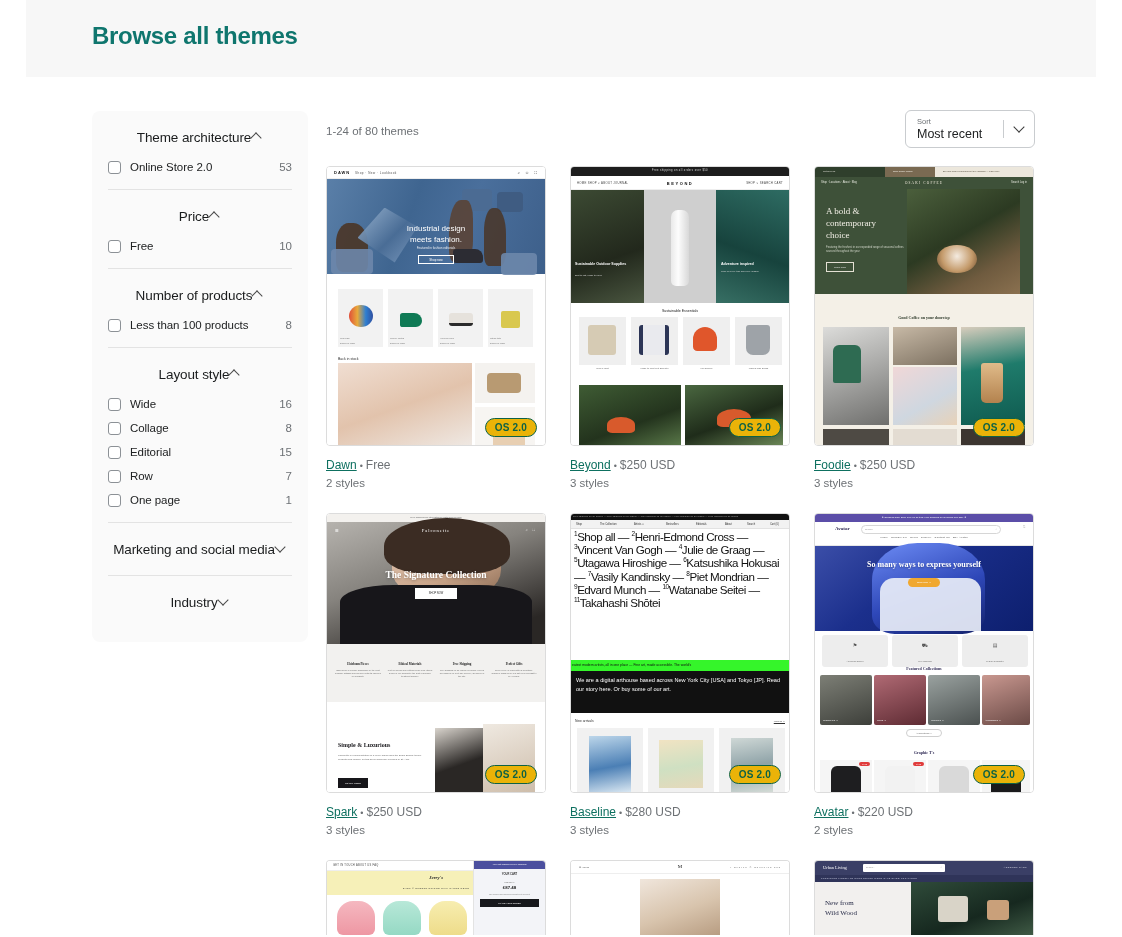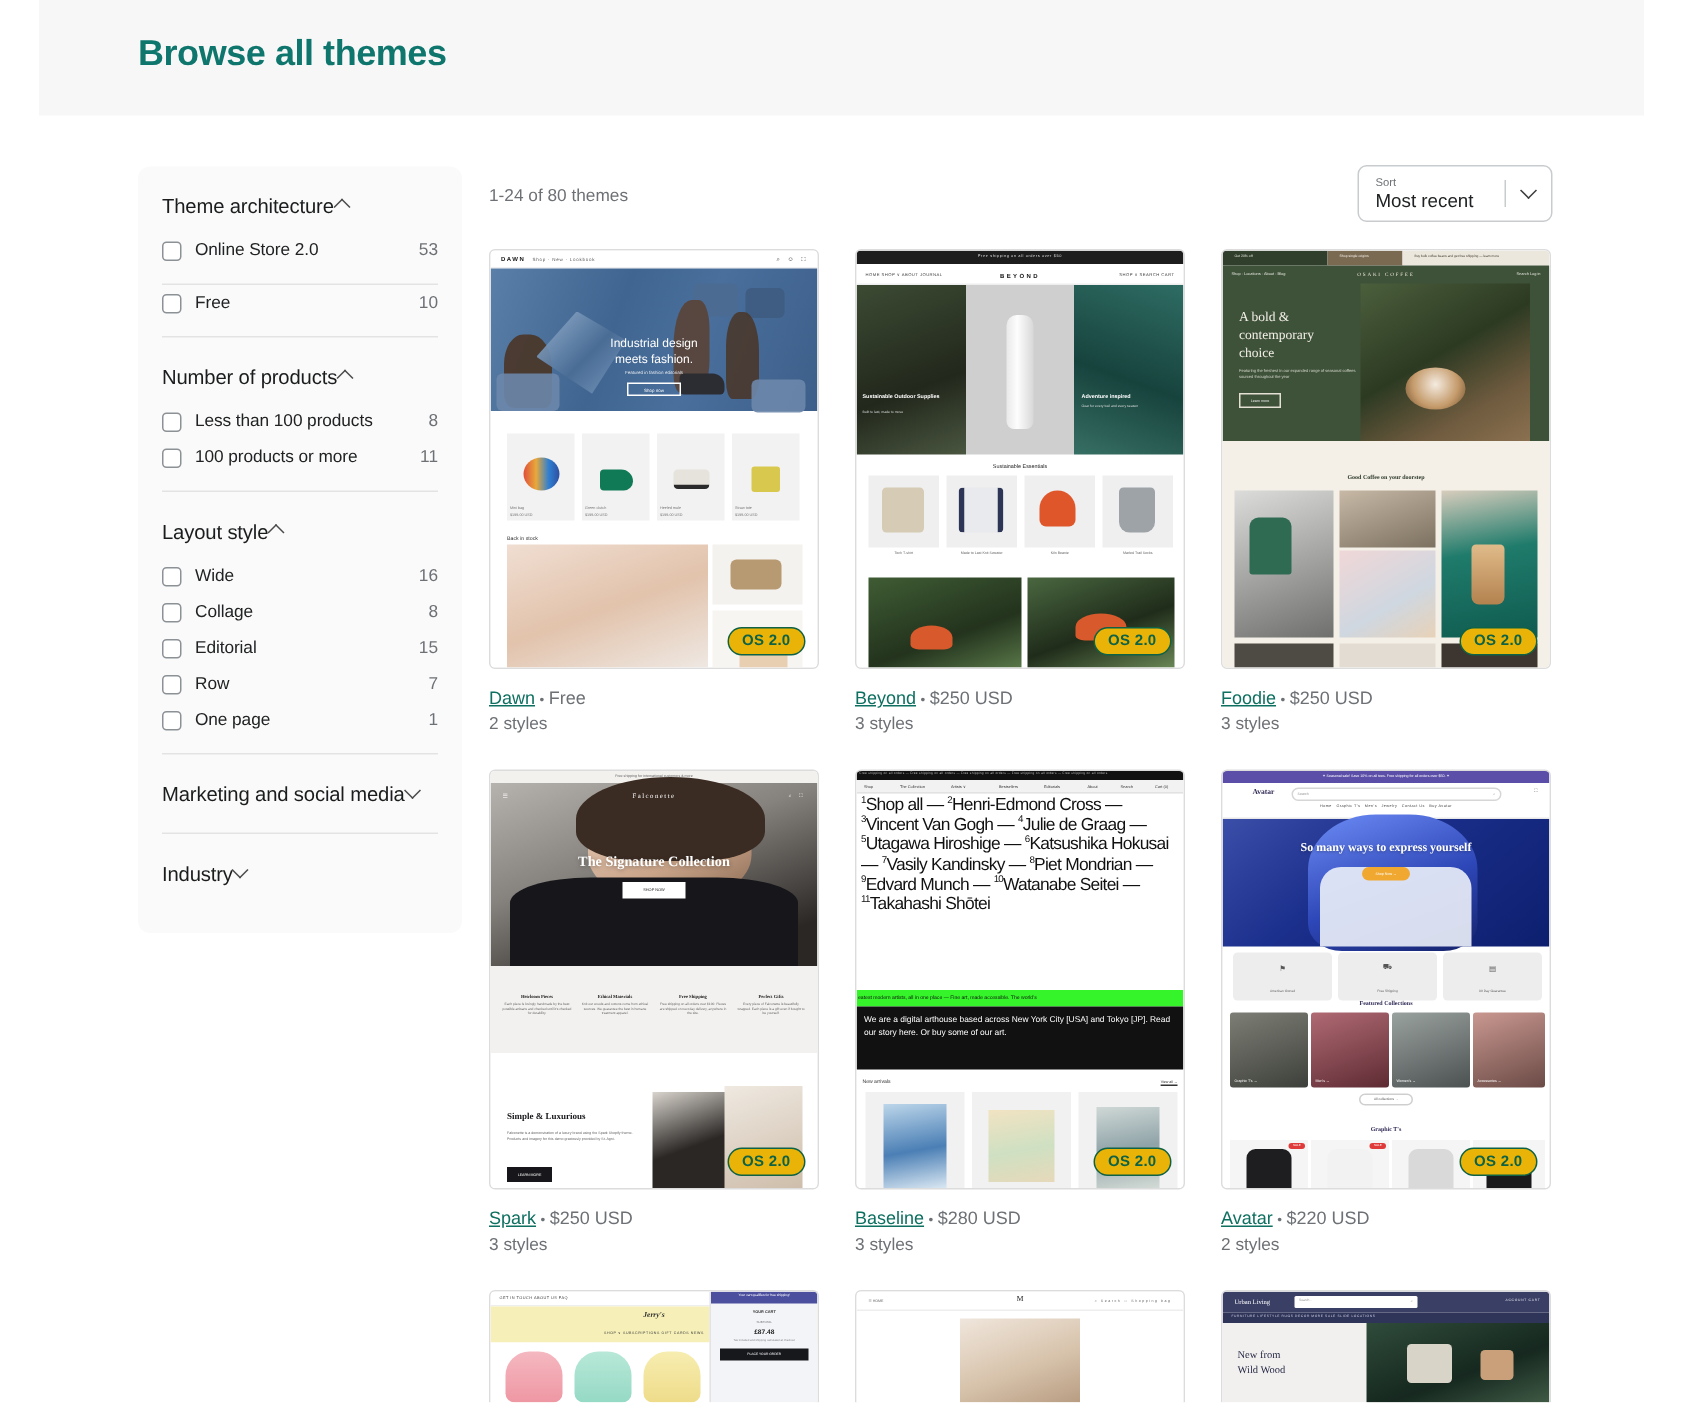--- a/index.html
+++ b/index.html
@@ -35,7 +35,7 @@
   .facet { border-bottom:1px solid #e3e3e3; }
   .facet:last-child { border-bottom:none; }
   .facet-head {
-    display:flex; align-items:center; justify-content:flex-start;
+    display:flex; align-items:center; justify-content:center;
     height:36px; margin-top:8px; cursor:pointer;
   }
   .facet-title { font-size:13.5px; font-weight:400; color:#1a1c1d; letter-spacing:-0.1px; }

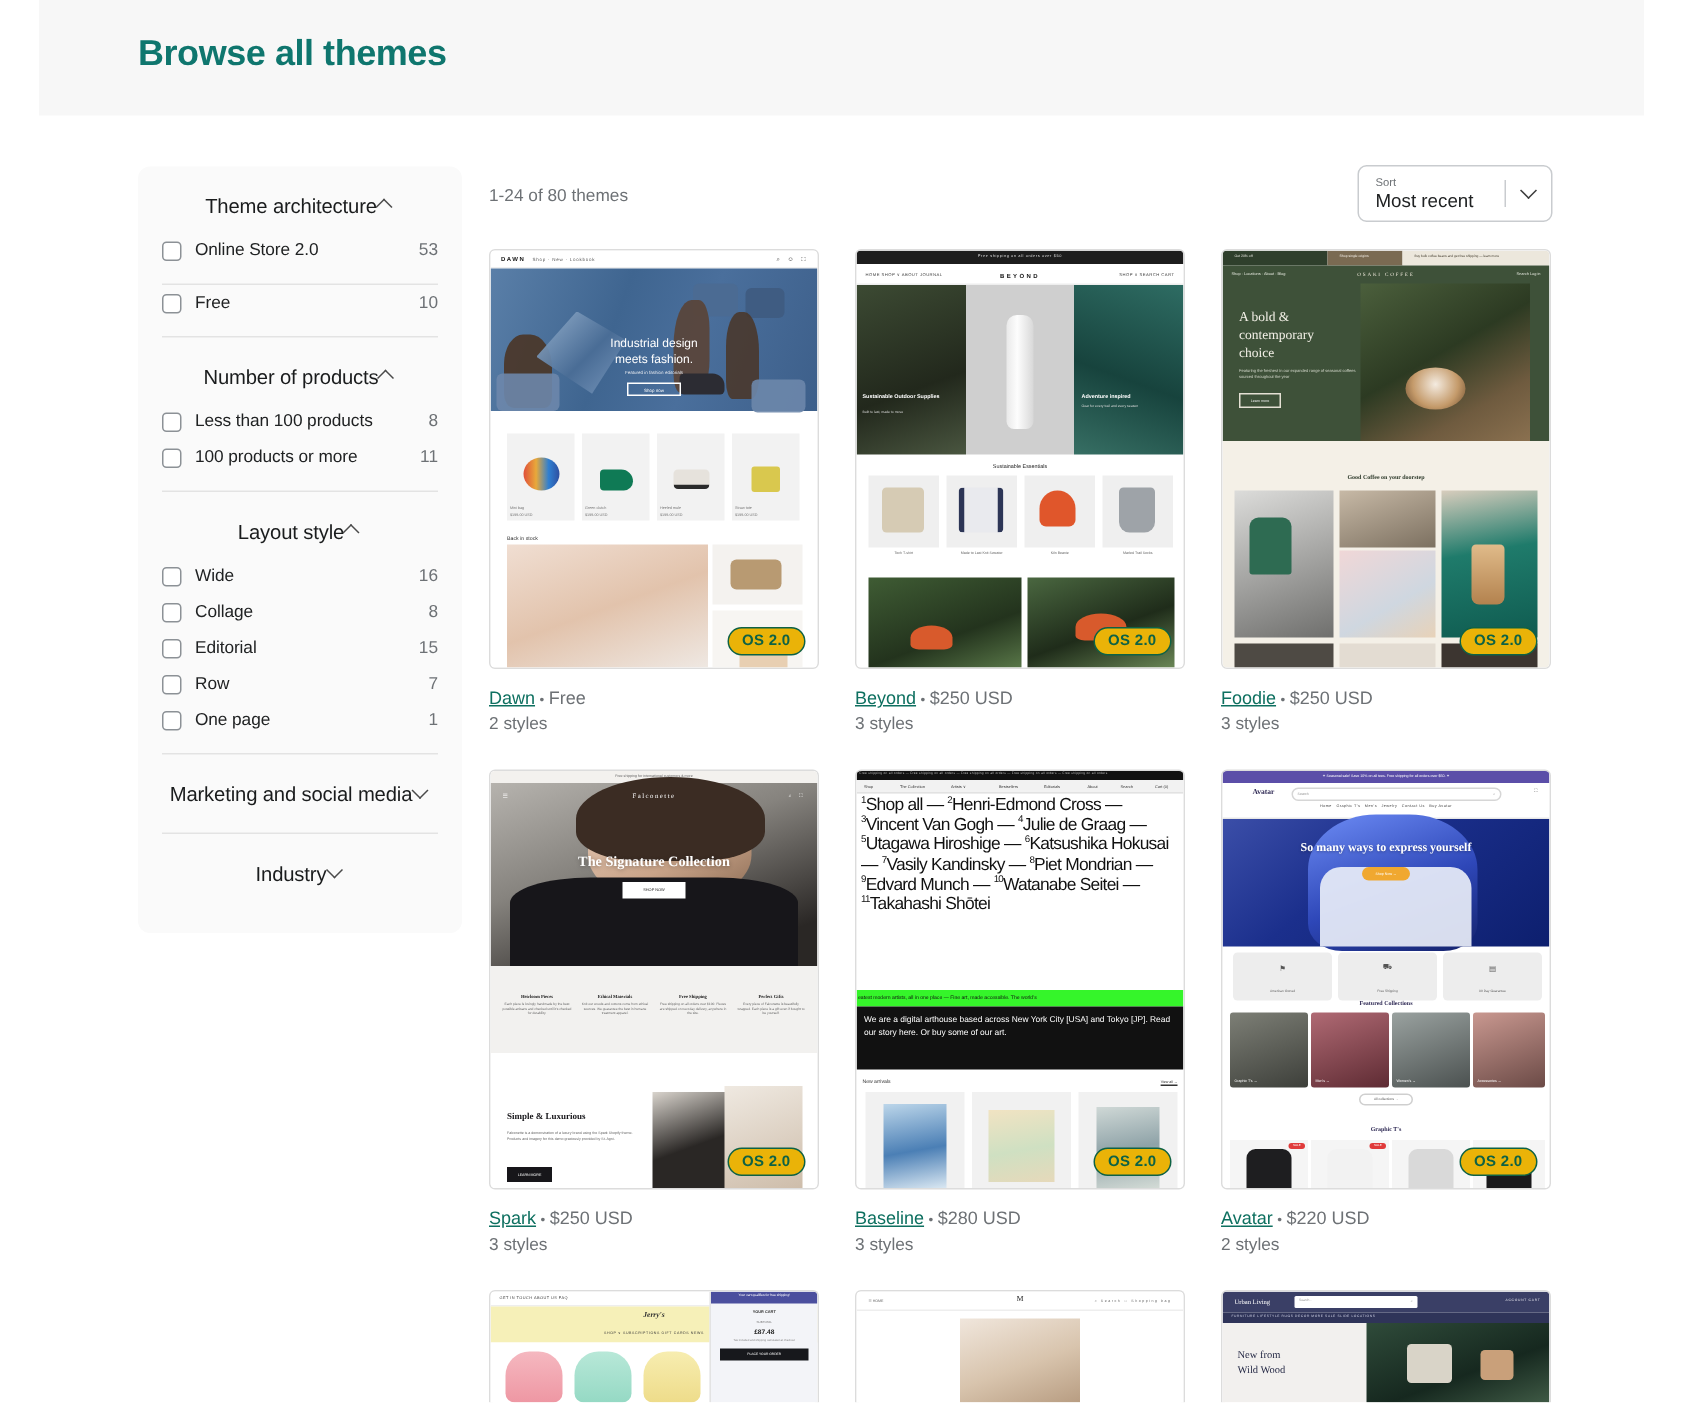--- a/index.html
+++ b/index.html
@@ -304,6 +304,10 @@
     </div>
 
     <div class="facet">
+      <div class="facet-head">
+        <span class="facet-title">Price</span>
+        <span class="chev"></span>
+      </div>
       <div class="facet-body">
         <div class="opt">
           <span class="cbx"></span>

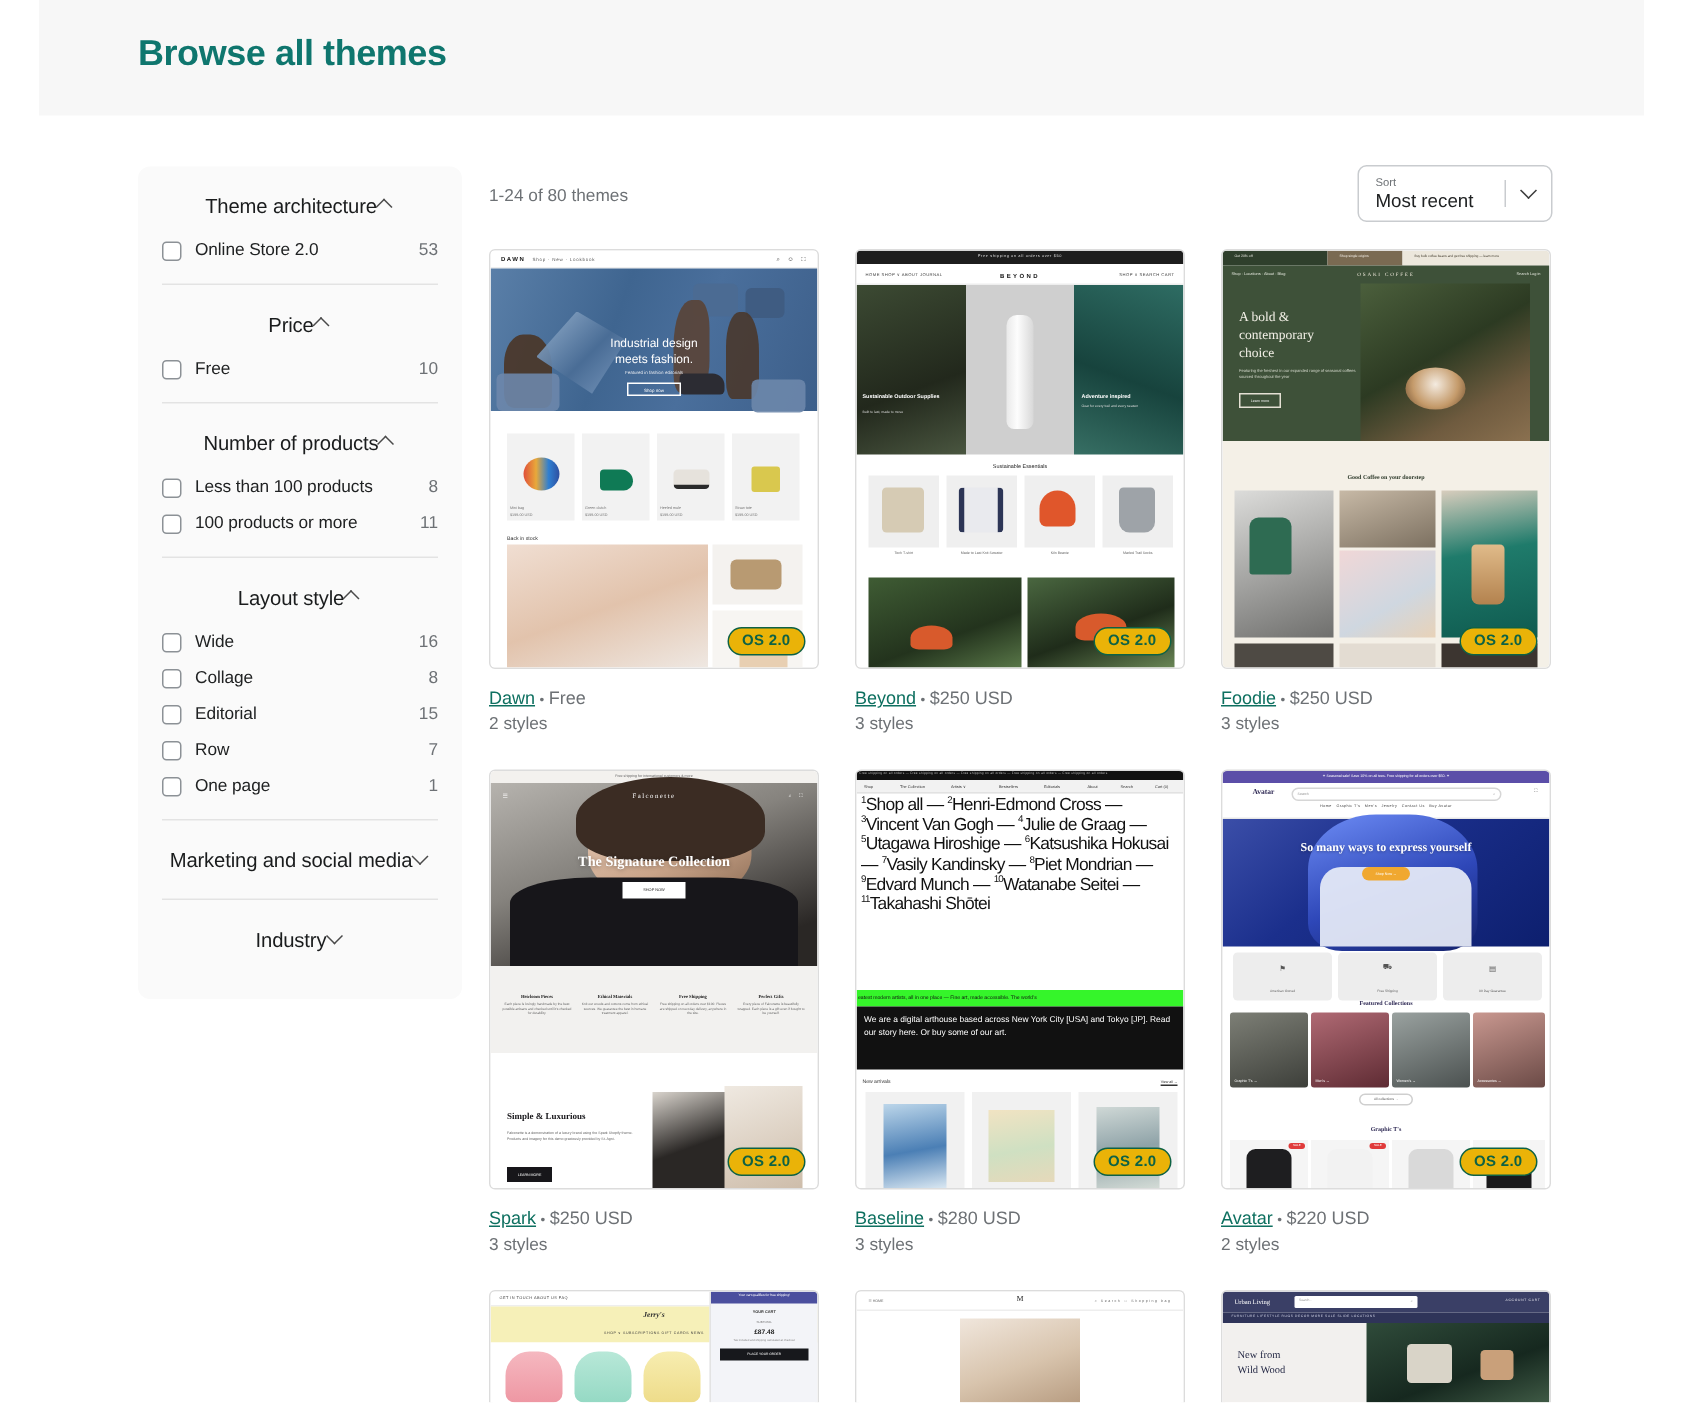--- a/index.html
+++ b/index.html
@@ -328,11 +328,6 @@
           <span class="opt-label">Less than 100 products</span>
           <span class="opt-count">8</span>
         </div>
-        <div class="opt">
-          <span class="cbx"></span>
-          <span class="opt-label">100 products or more</span>
-          <span class="opt-count">11</span>
-        </div>
       </div>
     </div>
 

